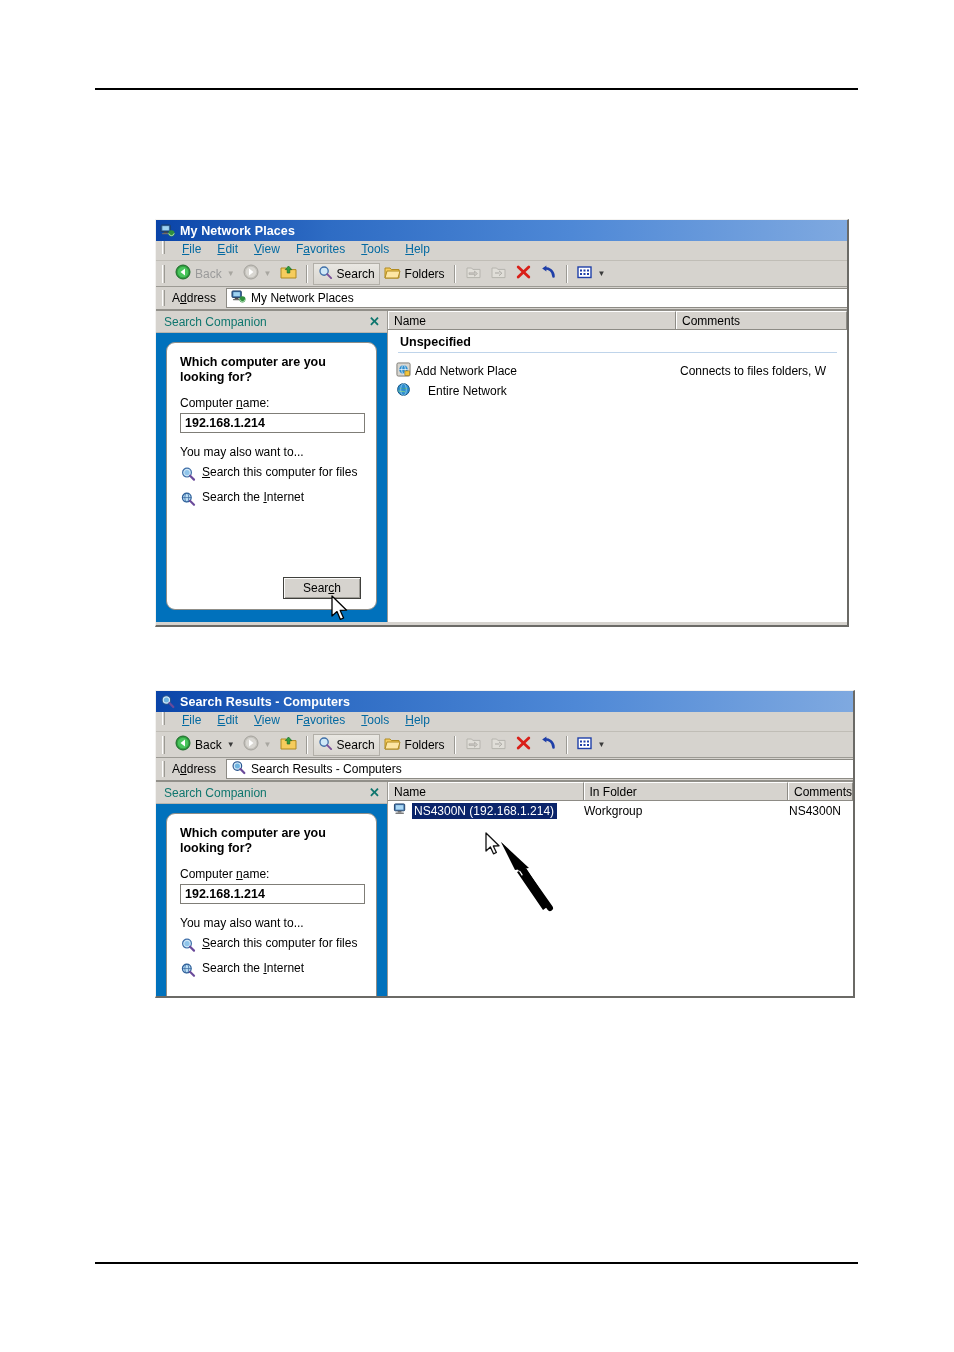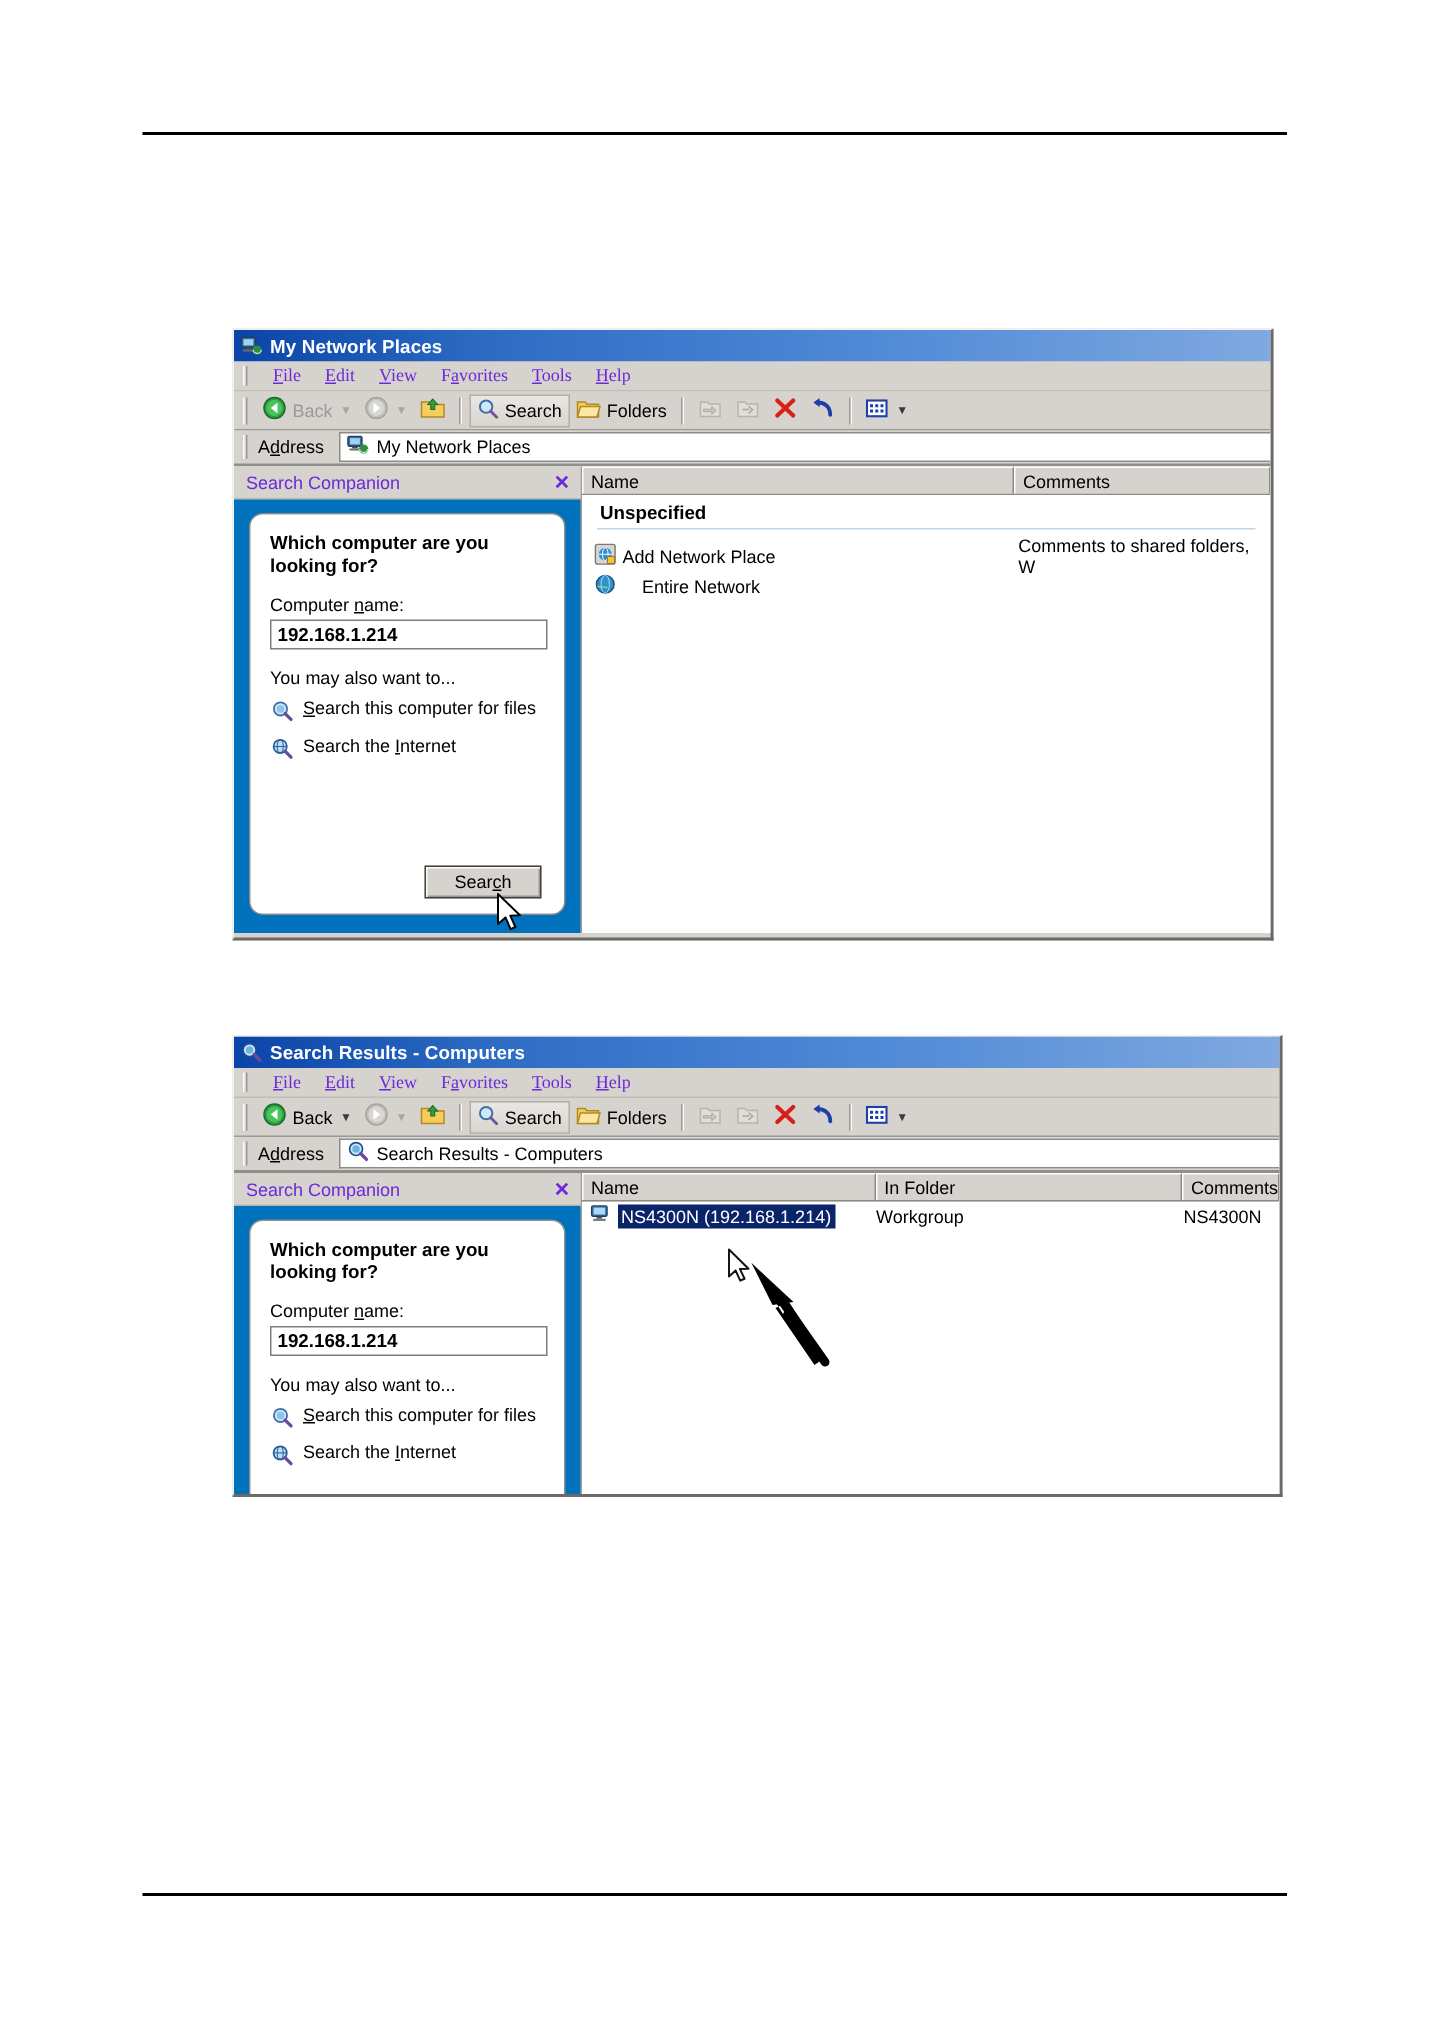--- a/index.html
+++ b/index.html
@@ -48,11 +48,10 @@
     height: 20px;
     background: #d6d3ce;
     border-bottom: 1px solid #c0bdb6;
-    display: flex; align-items: center;
+    display: flex; 
     padding-left: 6px;
     font-size: 12px;
-    color: #6d28d9;
-    font-family: Liberation Serif, serif;
+    color: #0369a1;
   }
   .menubar .grip {
     width: 3px; height: 13px;

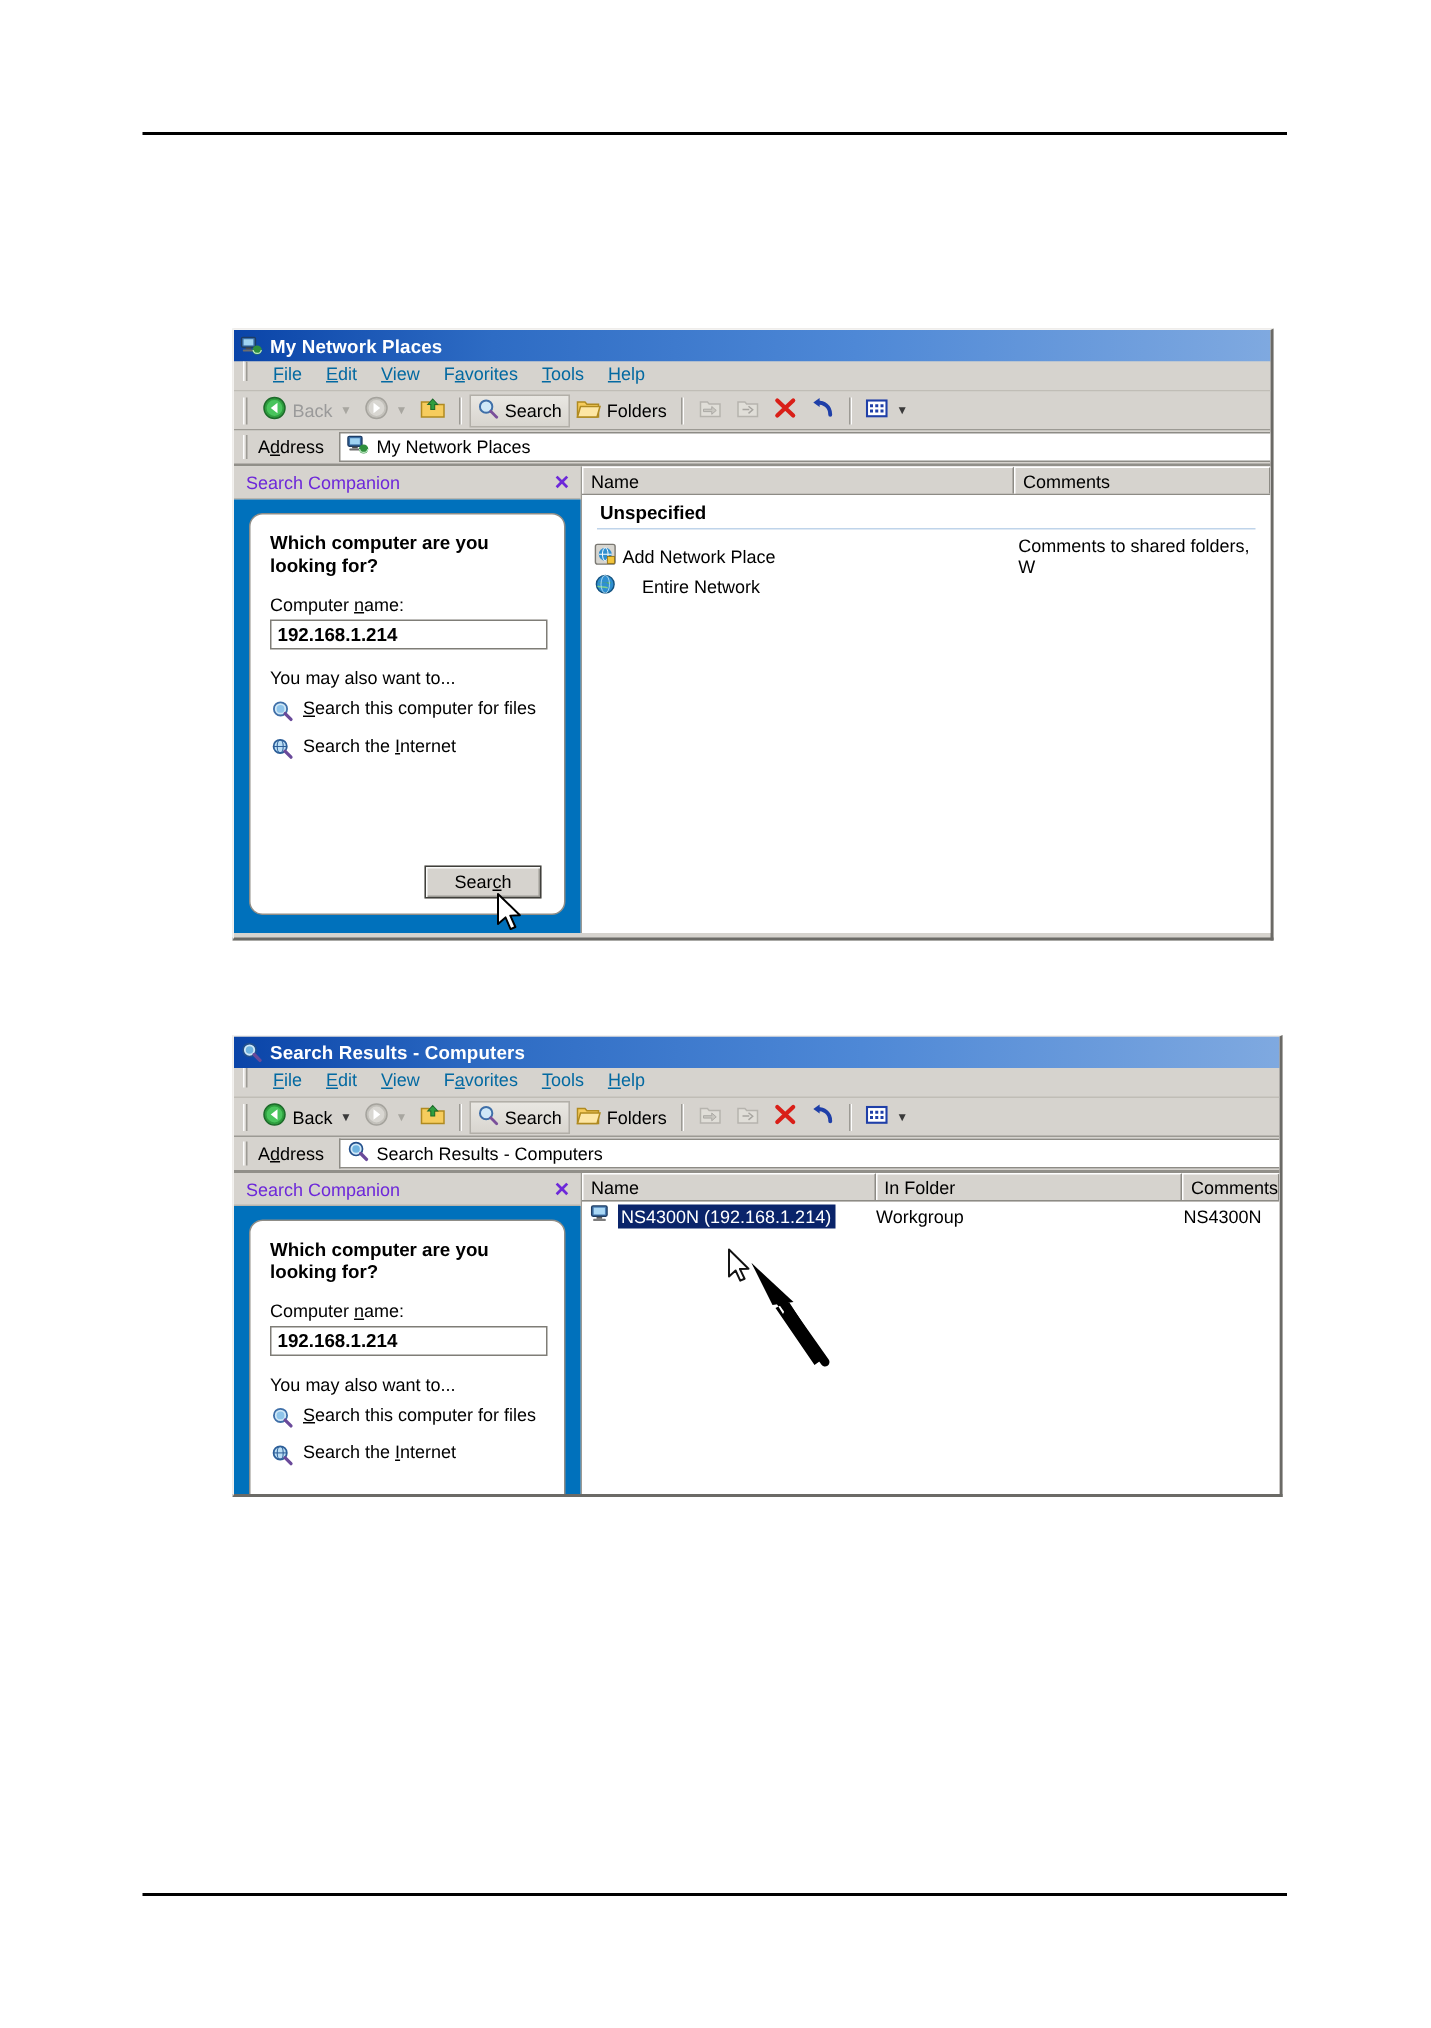--- a/index.html
+++ b/index.html
@@ -140,7 +140,7 @@
     display:flex; align-items:center; justify-content: space-between;
     padding: 0 7px 0 8px;
     font-size: 12px;
-    color: #6d28d9;
+    color: #0f766e;
     border-bottom: 1px solid #b8b5ae;
   }
   .sc-close {

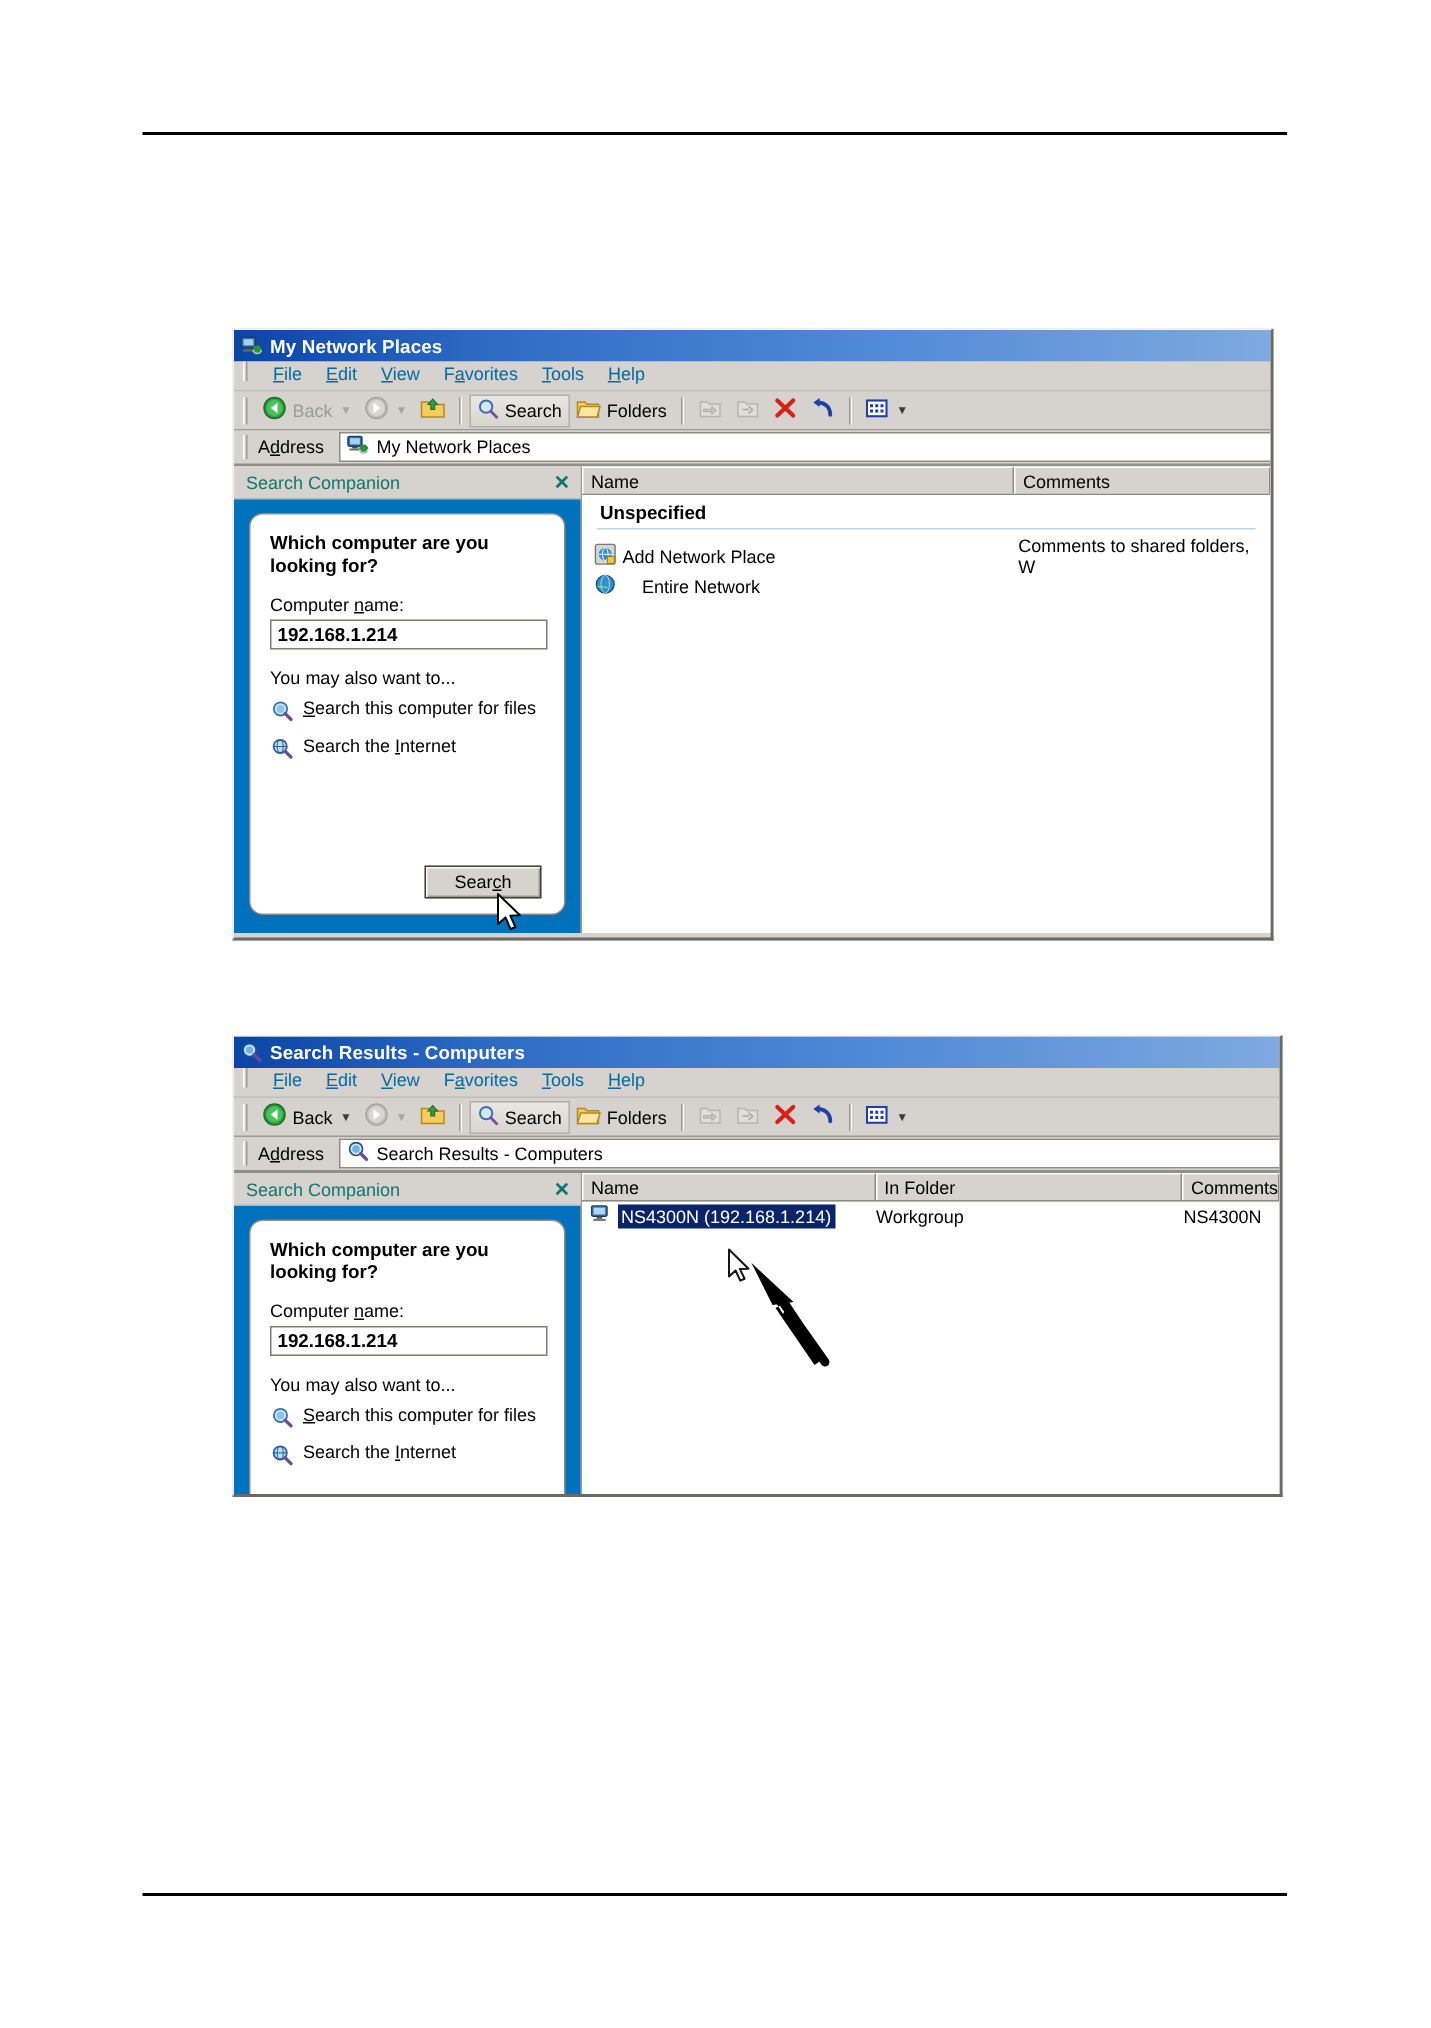--- a/index.html
+++ b/index.html
@@ -456,7 +456,7 @@
           </span>
           <span>Add Network Place</span>
         </div>
-        <div>Comments to shared folders, W</div>
+        <div>Connects to files folders, W</div>
       </div>
 
       <div class="lv-row">

